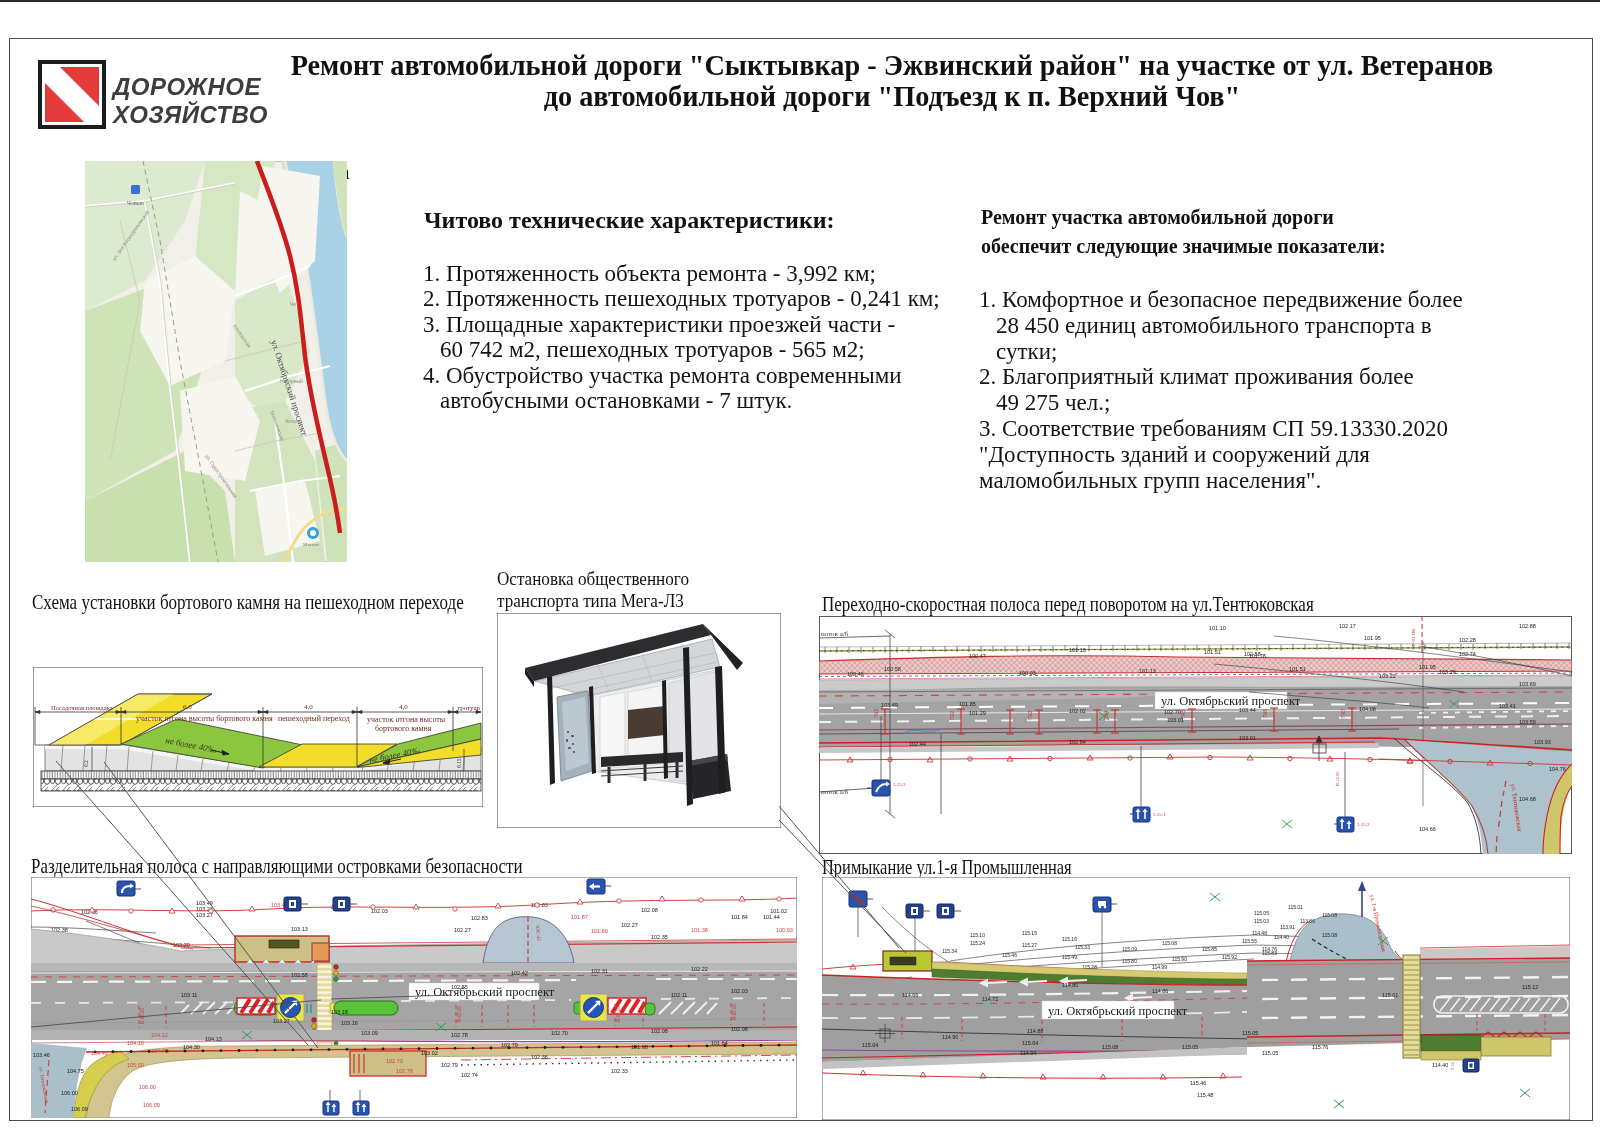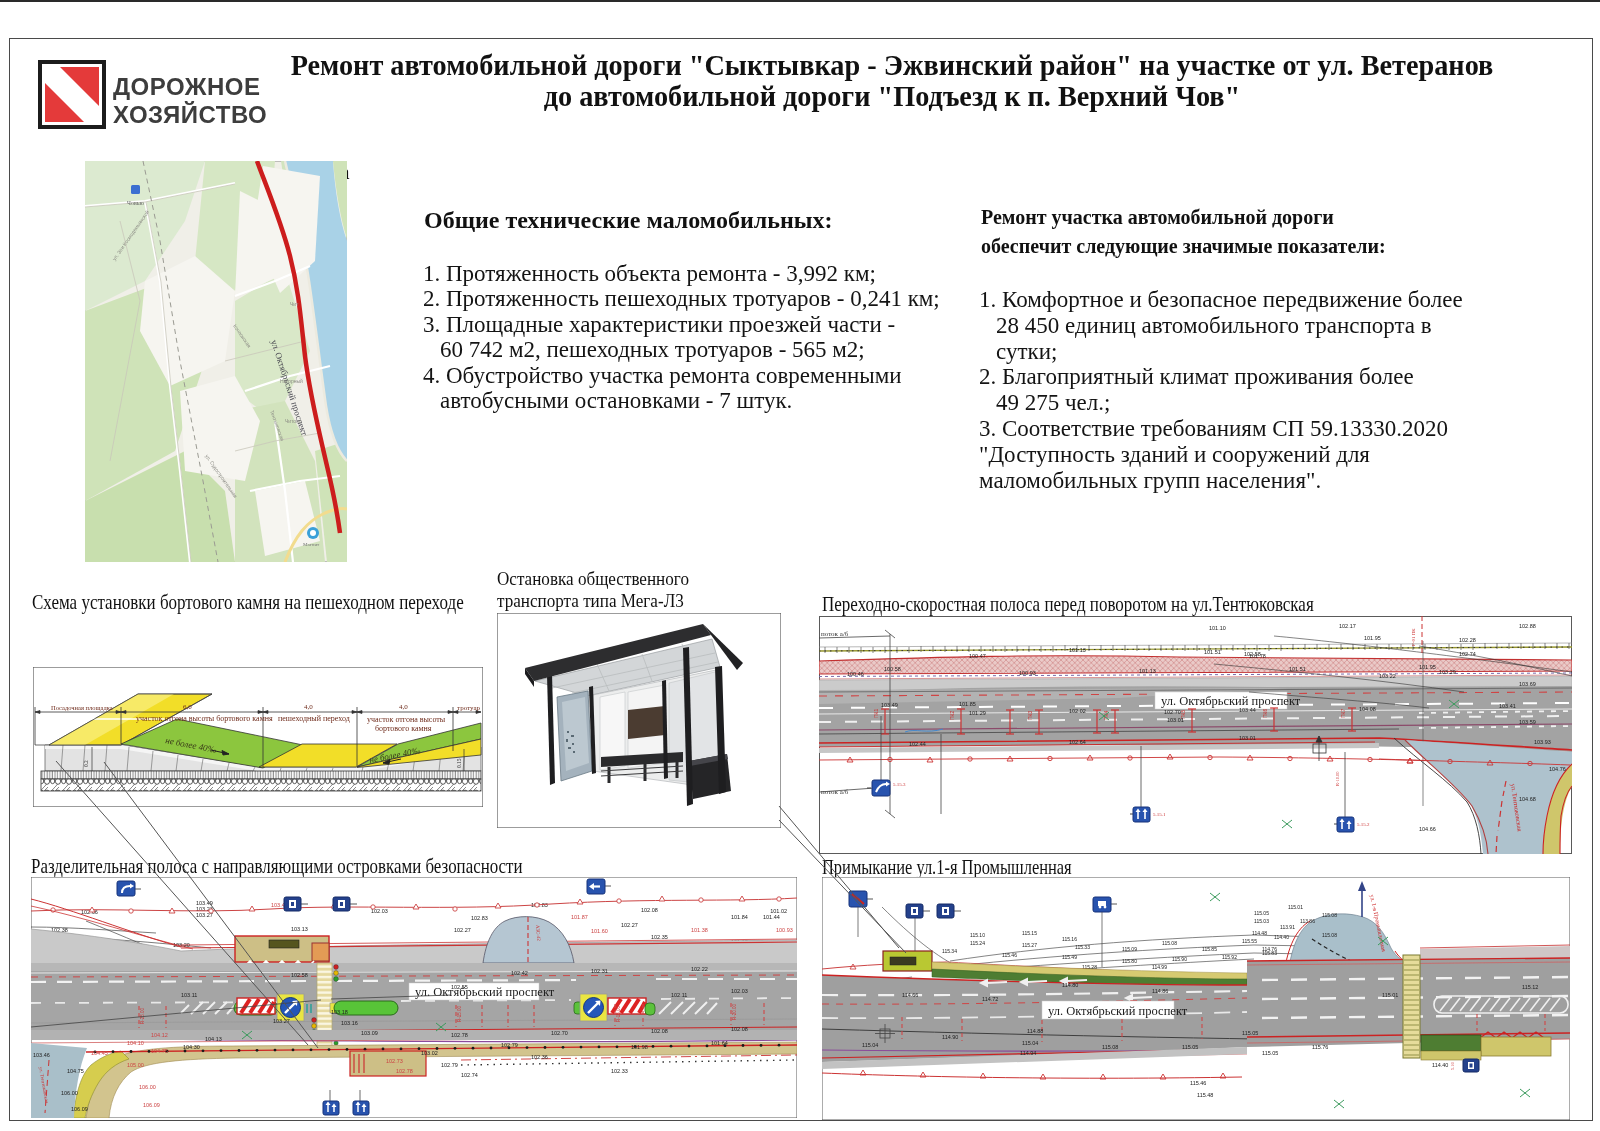--- a/index.html
+++ b/index.html
@@ -24,7 +24,7 @@
 </svg>
 </div>
 
-<div class="abs" style="left:113px;top:73px;font-family:'Liberation Sans',sans-serif;font-weight:bold;font-size:24px;line-height:28px;color:#3d3d3d;letter-spacing:0.5px;">ДОРОЖНОЕ<br>ХОЗЯЙСТВО</div>
+<div class="abs" style="left:113px;top:73px;font-family:'Liberation Sans',sans-serif;font-weight:bold;font-size:24px;line-height:28px;color:#3d3d3d;letter-spacing:0.5px;font-style:italic;">ДОРОЖНОЕ<br>ХОЗЯЙСТВО</div>
 
 <div class="abs" style="left:262px;top:50px;width:1260px;text-align:center;font-weight:bold;font-size:29px;line-height:31px;color:#111;white-space:nowrap;transform:scaleX(0.975);transform-origin:50% 0;">
       <span style="display:block;">Ремонт автомобильной дороги "Сыктывкар - Эжвинский район" на участке от ул. Ветеранов</span>

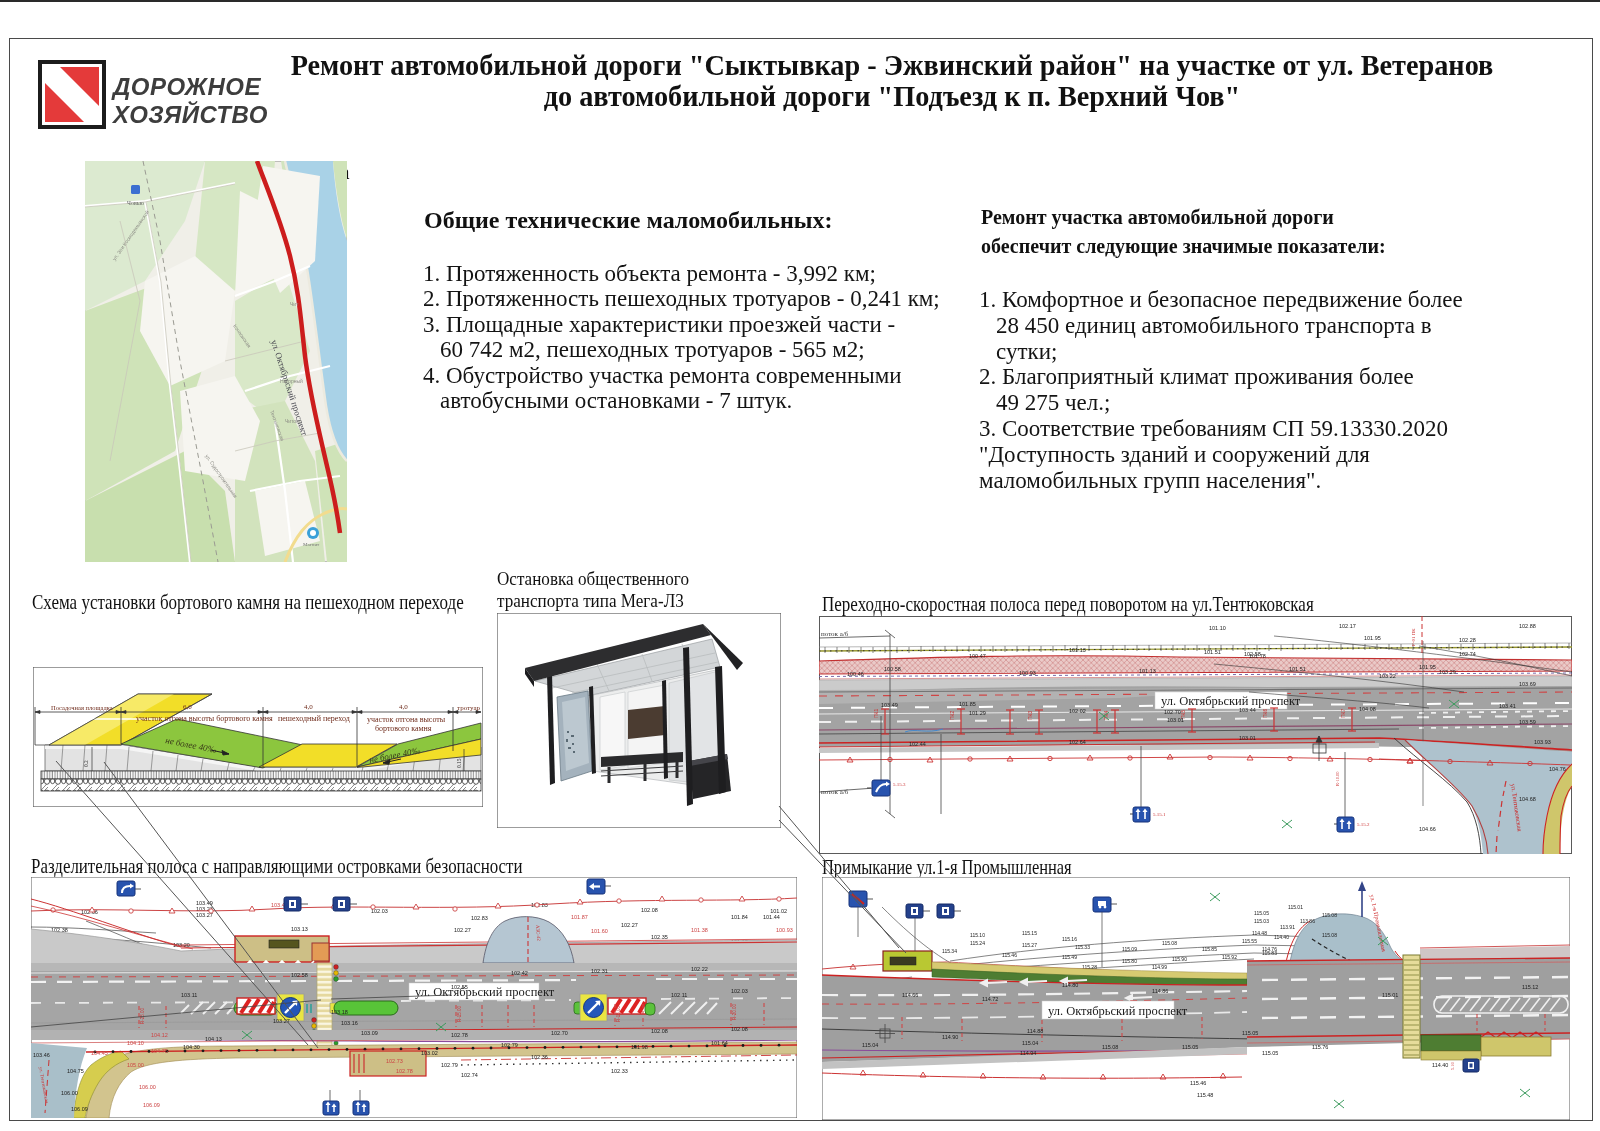--- a/index.html
+++ b/index.html
@@ -102,7 +102,7 @@
 </svg>
 </div>
 
-<div class="abs" style="left:424px;top:207px;font-weight:bold;font-size:24px;color:#111;">Общие технические маломобильных:</div>
+<div class="abs" style="left:424px;top:207px;font-weight:bold;font-size:24px;color:#111;">Читово технические характеристики:</div>
 
 <div class="abs" style="left:423px;top:261px;width:520px;font-size:23px;line-height:25.4px;color:#141414;">1. Протяженность объекта ремонта - 3,992 км;<br>2. Протяженность пешеходных тротуаров - 0,241 км;<br>3. Площадные характеристики проезжей части -<br><span style="margin-left:17px;">60 742 м2, пешеходных тротуаров - 565 м2;</span><br>4. Обустройство участка ремонта современными<br><span style="margin-left:17px;">автобусными остановками - 7 штук.</span></div>
 

